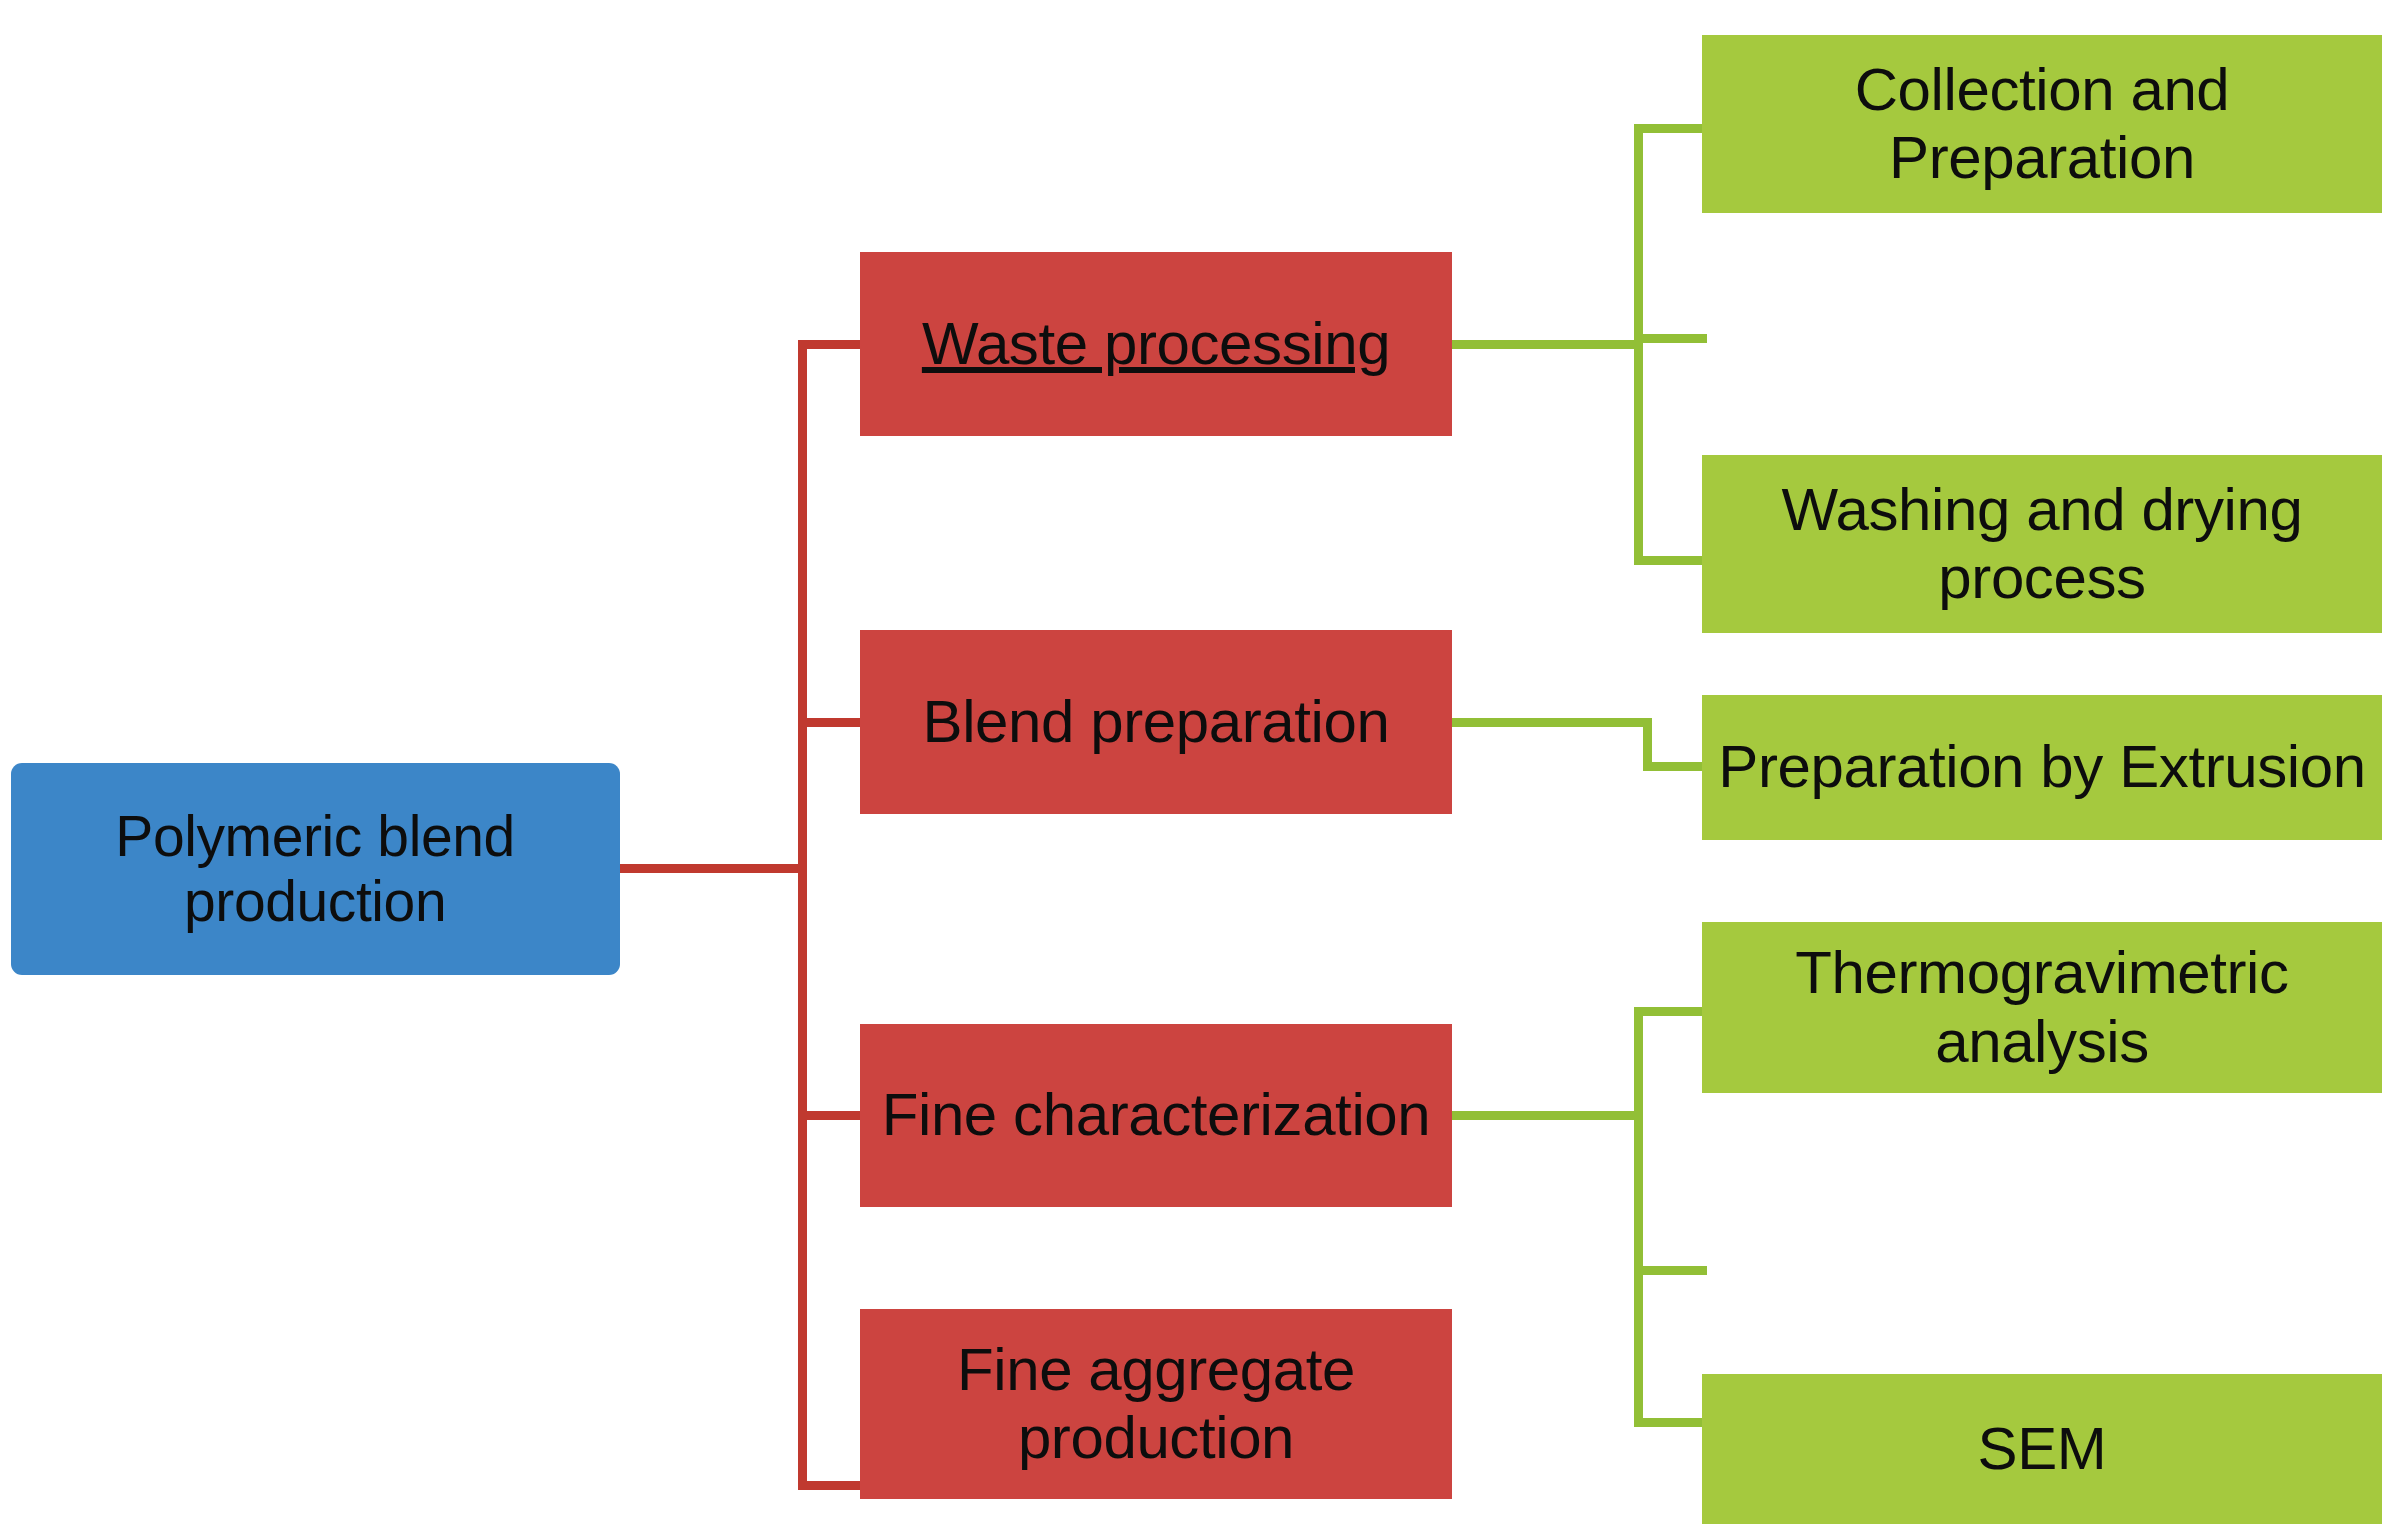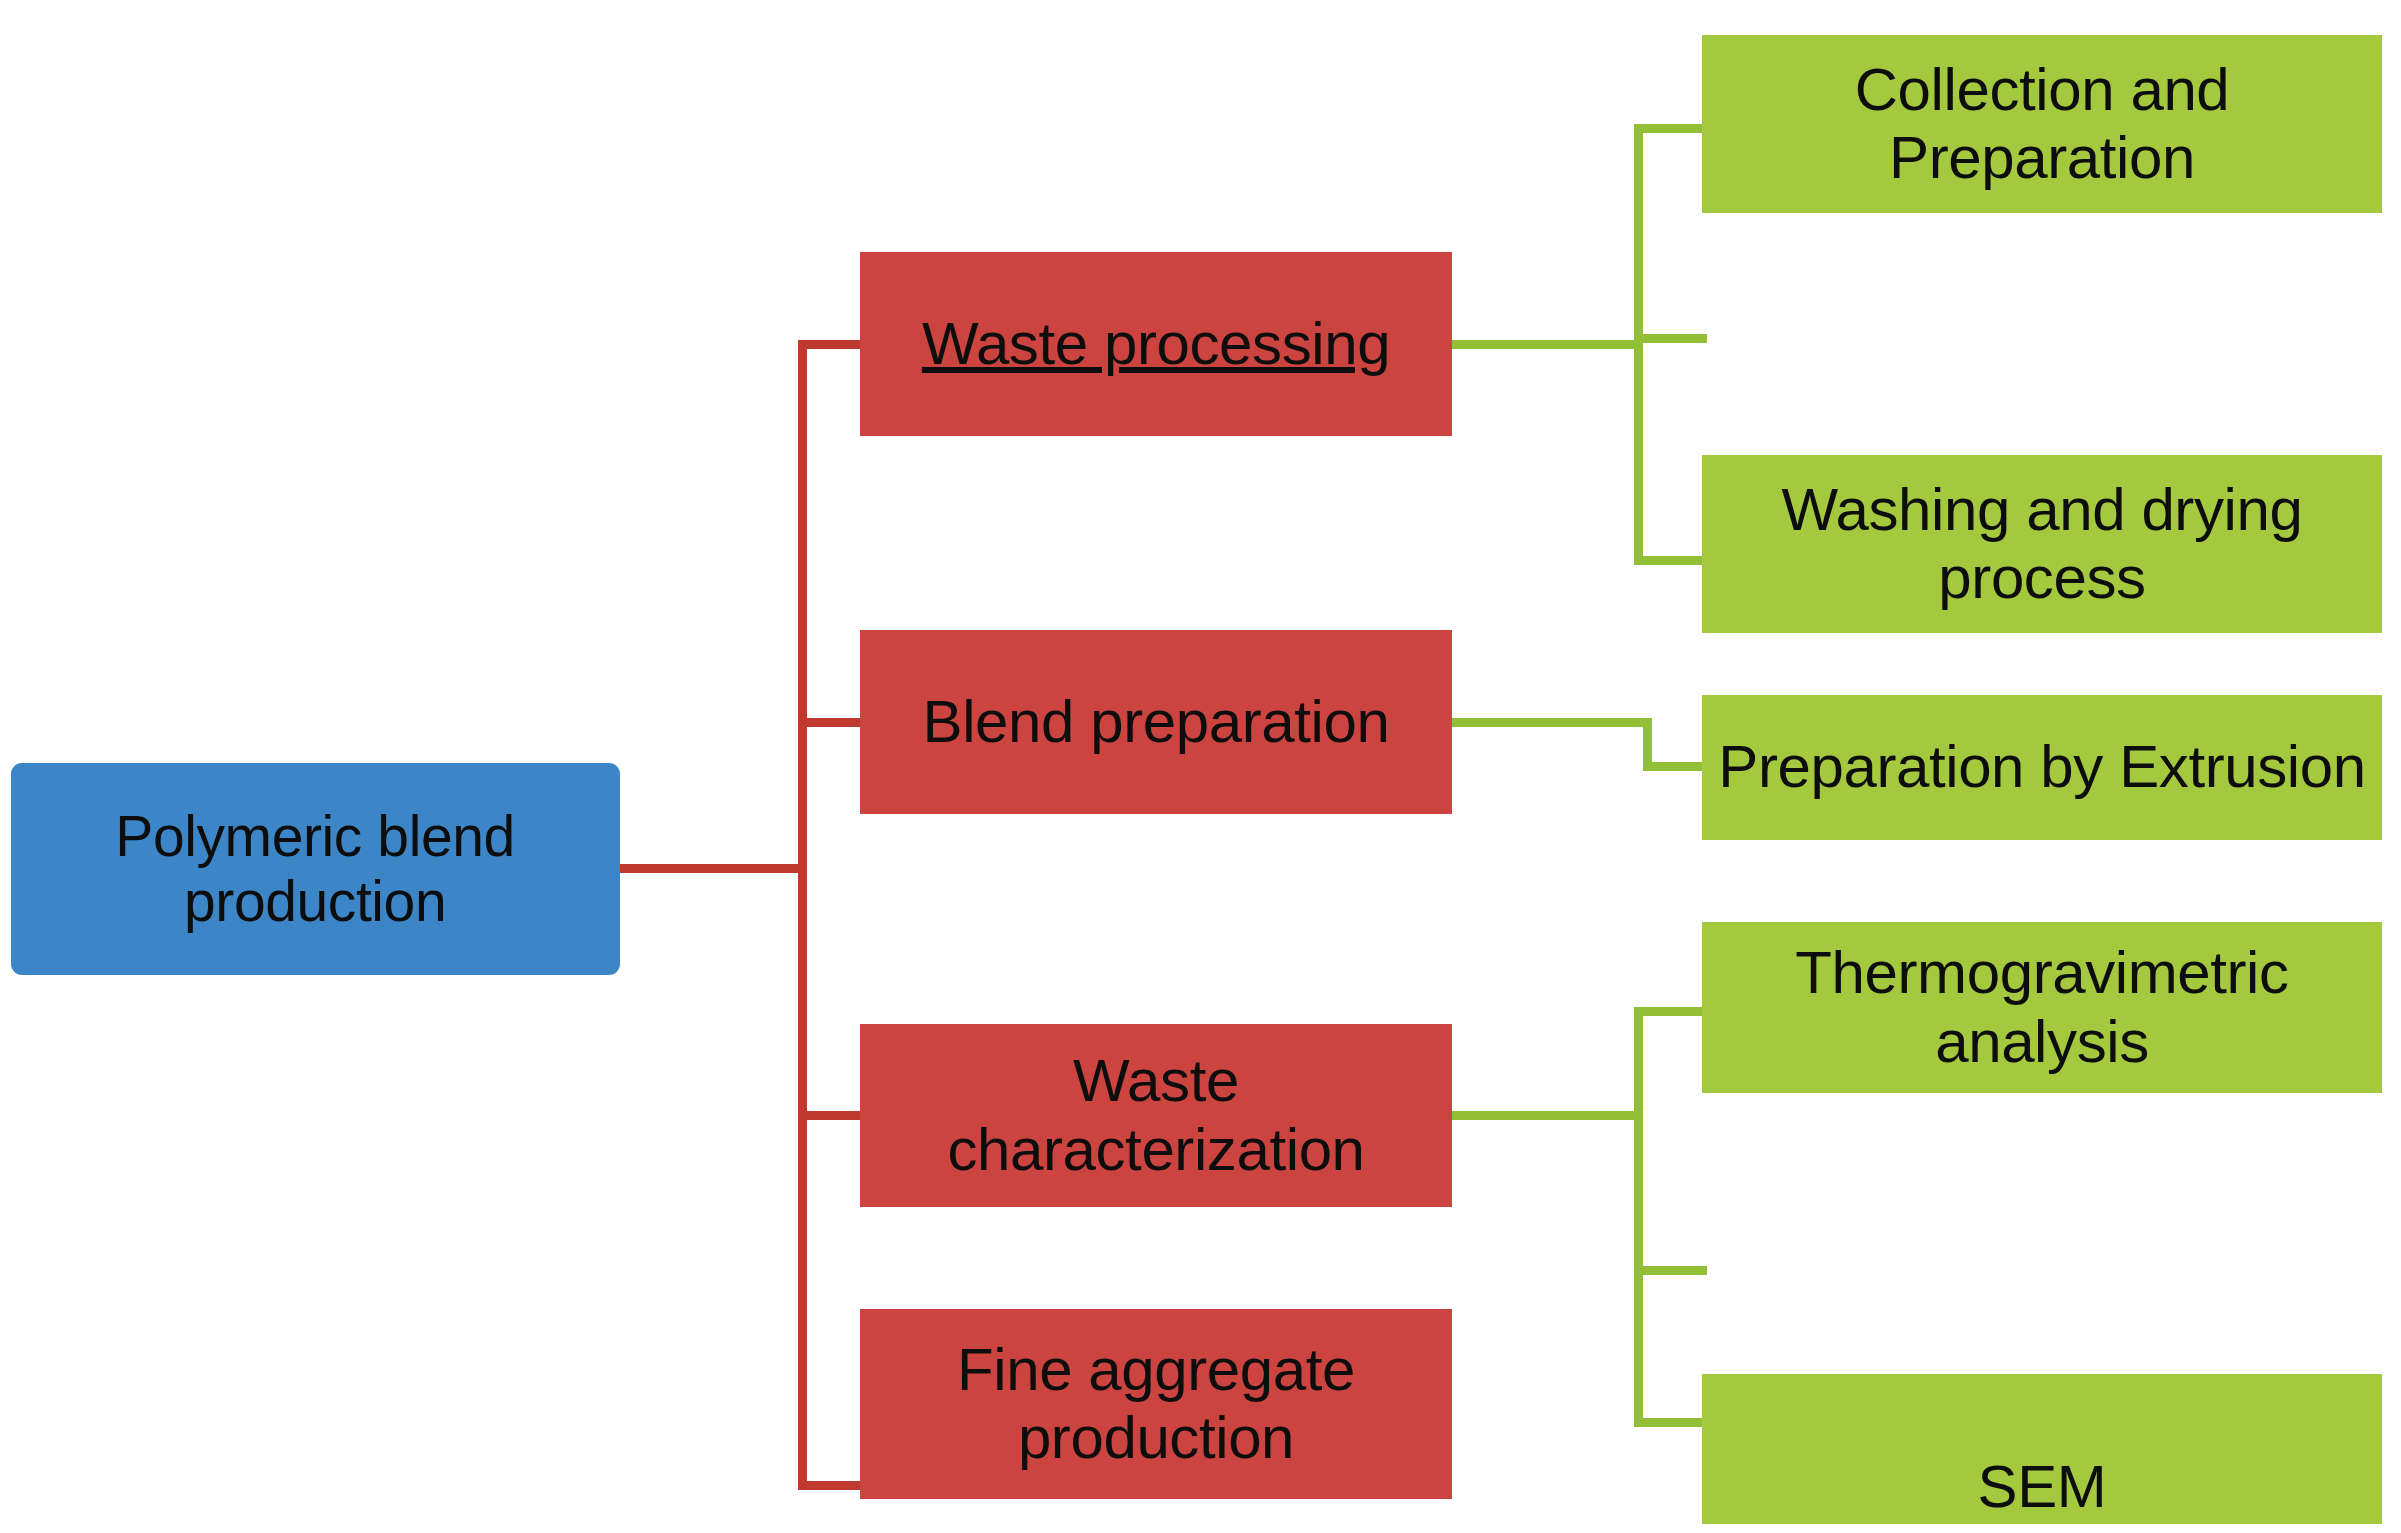--- a/index.html
+++ b/index.html
@@ -97,7 +97,7 @@
   </div>
 
   <div class="node node-level1" style="left:860px; top:1024px; width:592px; height:183px;">
-    <span>Waste characterization</span>
+    <span>Fine characterization</span>
   </div>
 
   <div class="node node-level1" style="left:860px; top:1309px; width:592px; height:190px;">

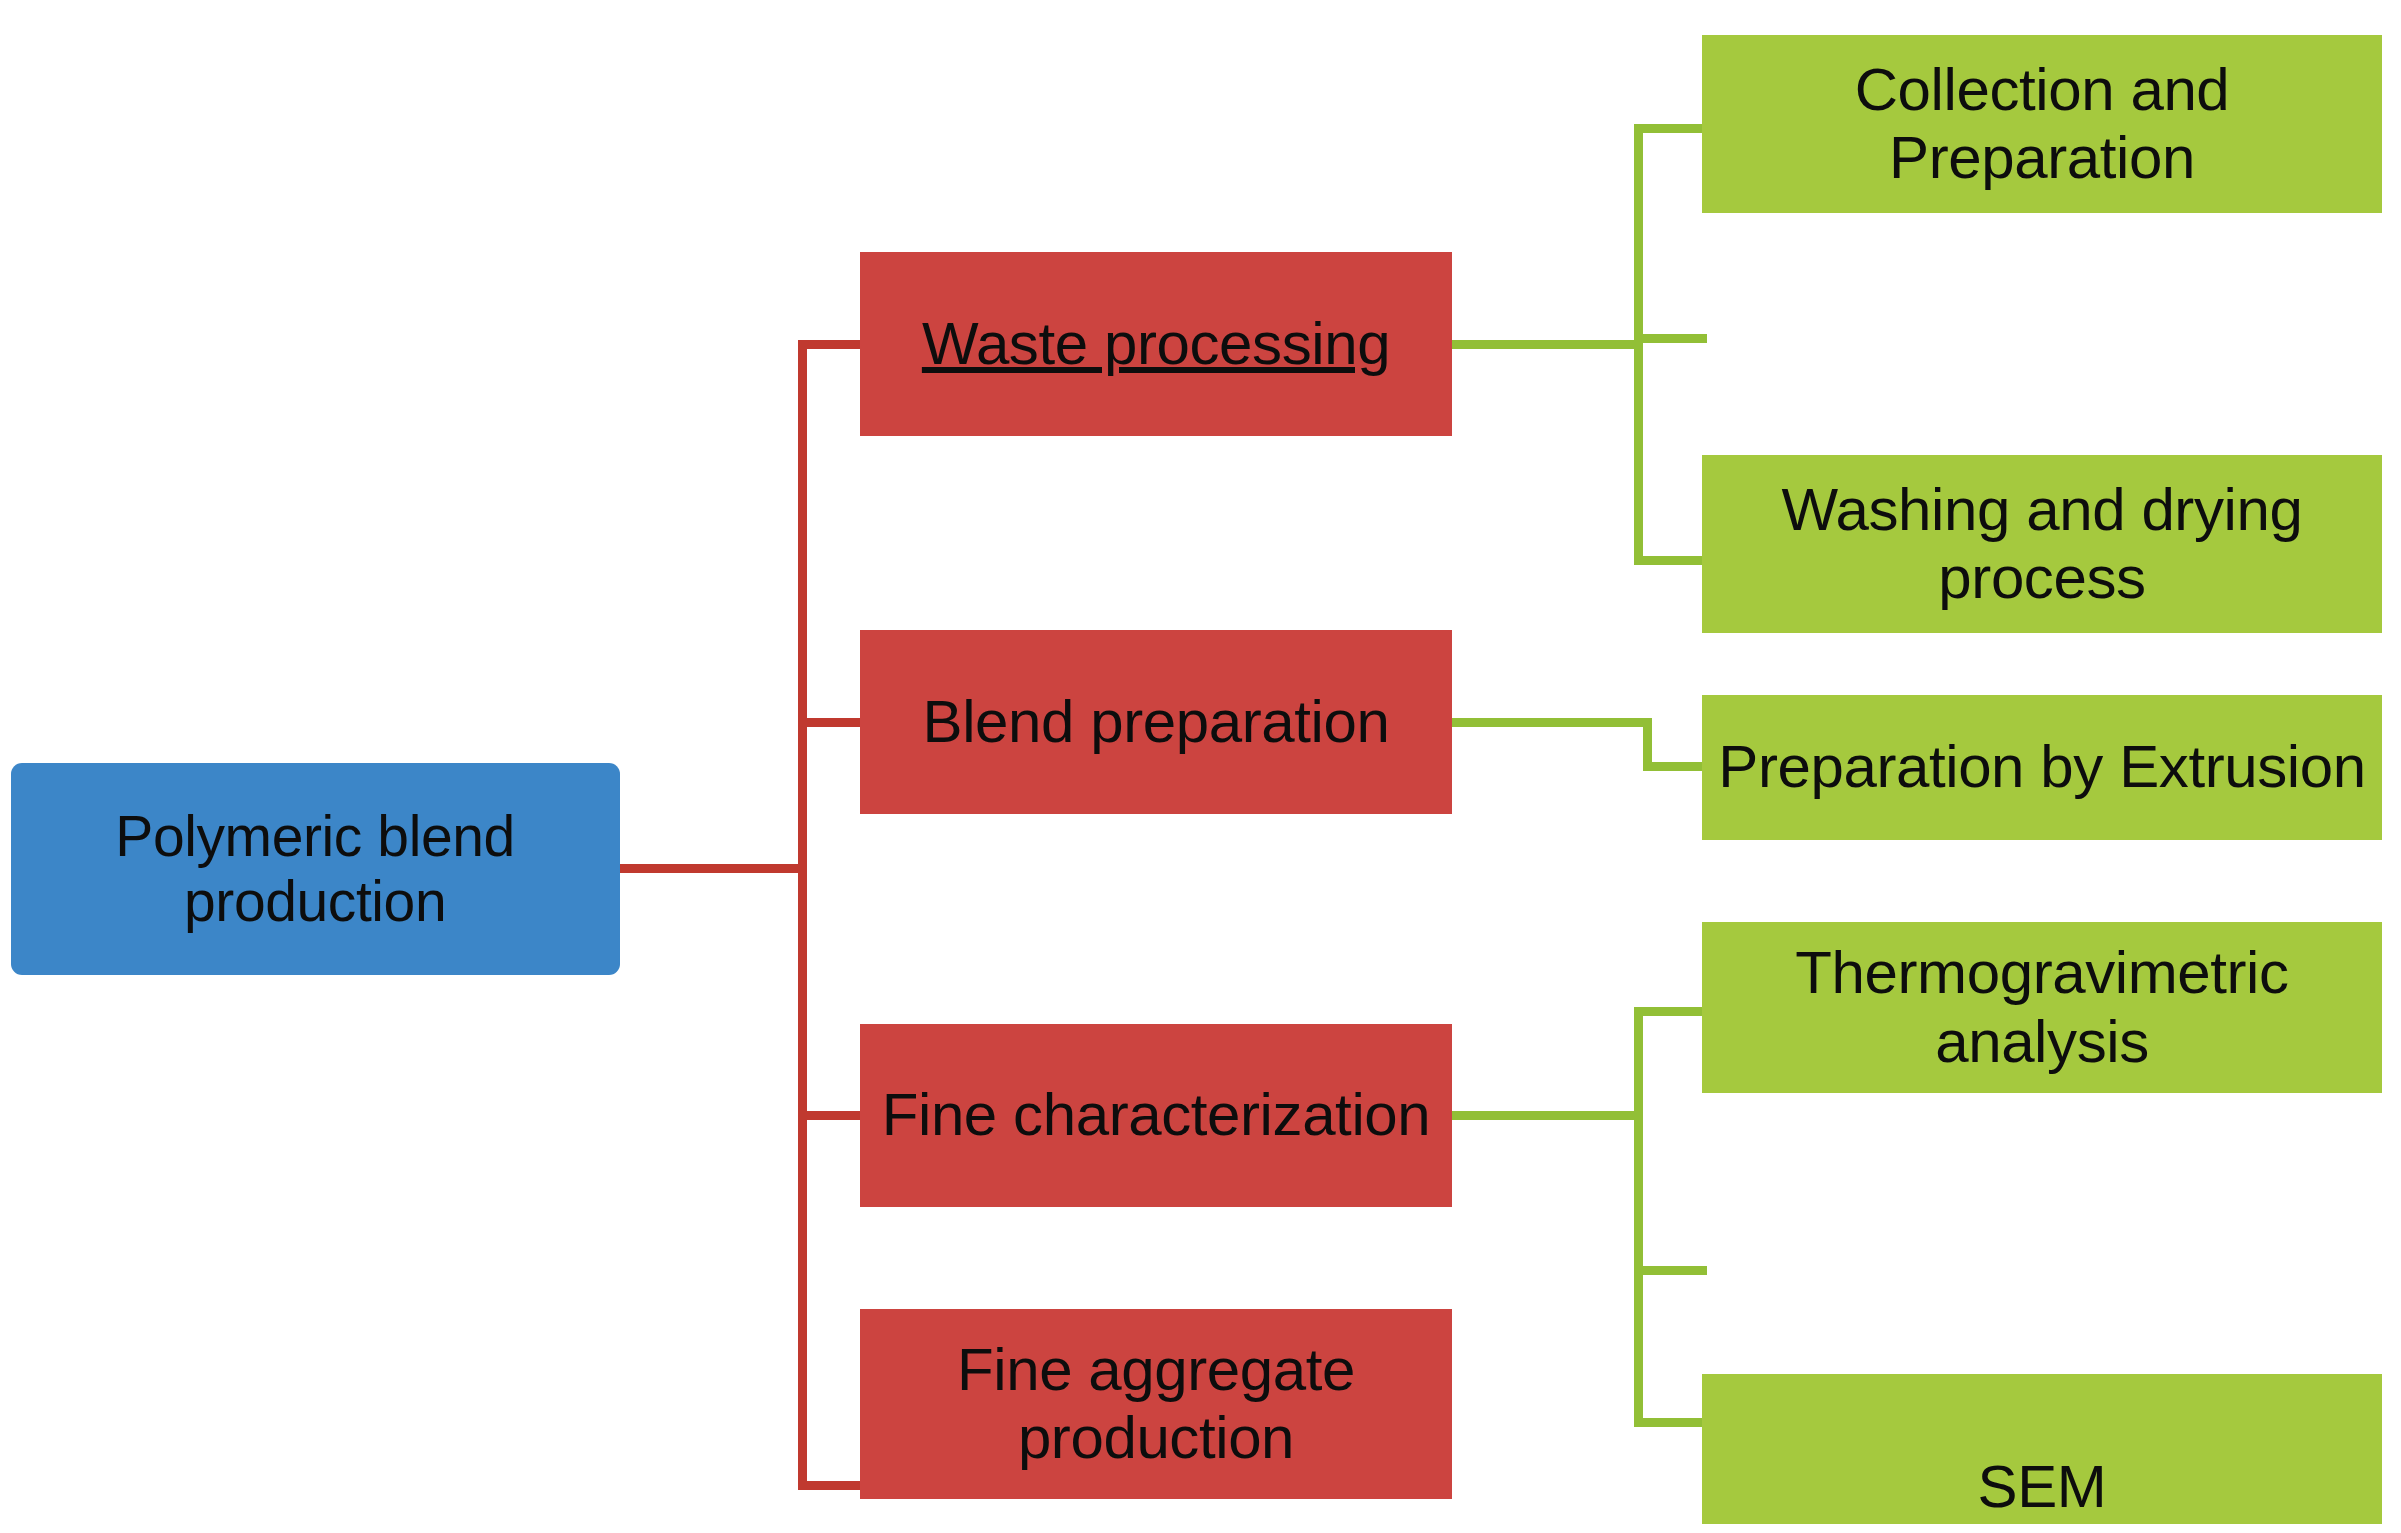--- a/index.html
+++ b/index.html
@@ -122,7 +122,7 @@
   </div>
 
 
-  <div class="node node-level2" style="left:1702px; top:1374px; width:680px; height:150px;align-items:flex-end;">
+  <div class="node node-level2" style="left:1702px; top:1374px; width:680px; height:150px;">
     <span>SEM</span>
   </div>
 

